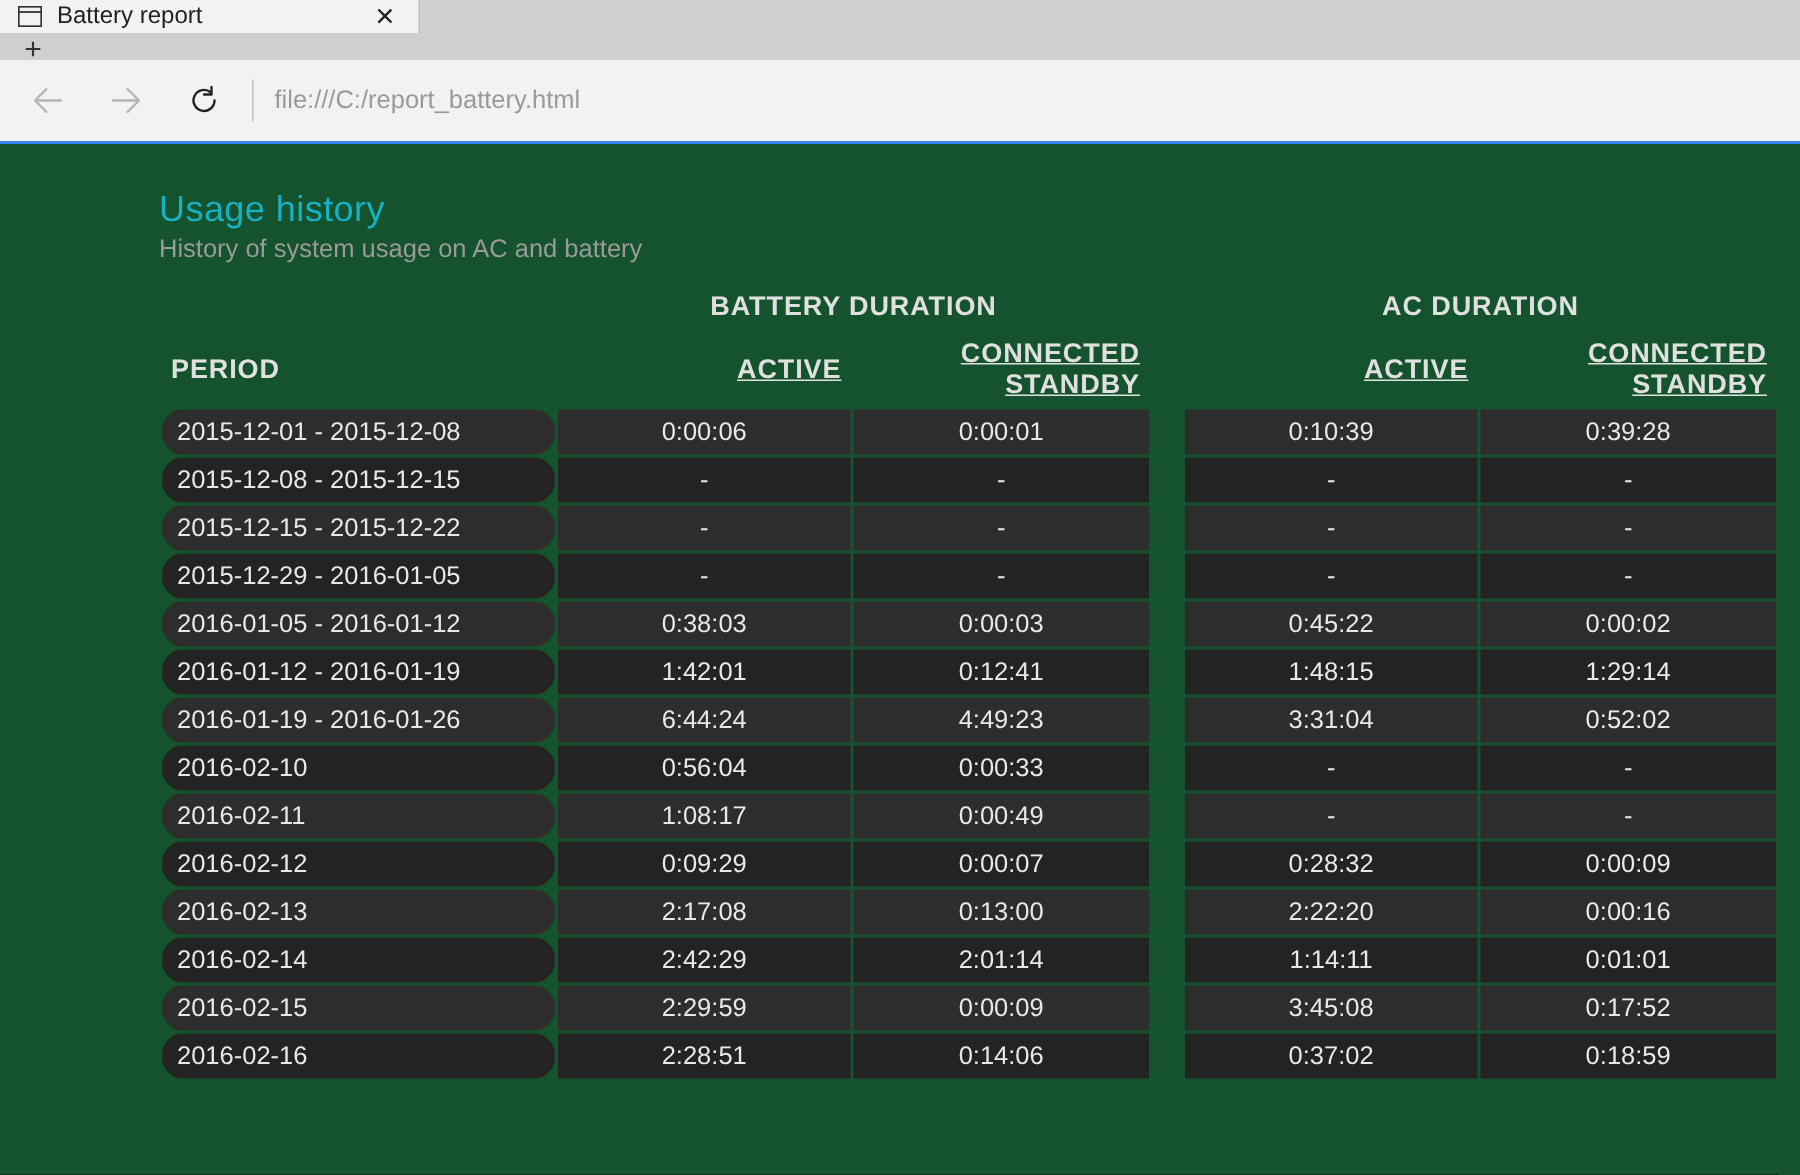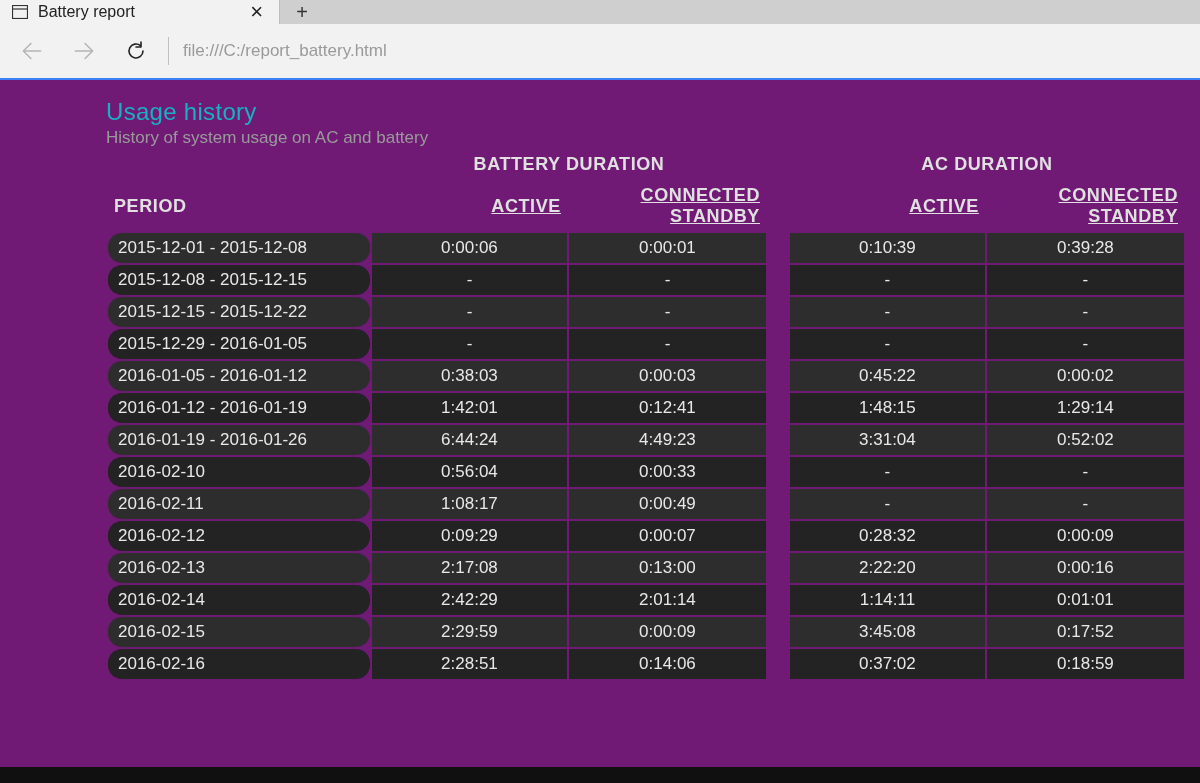--- a/index.html
+++ b/index.html
@@ -13,10 +13,11 @@
 
   
   .tab-strip {
-    height: 24px;
+    height: 40px;
     background: #cfcfcf;
     display: flex;
     align-items: stretch;
+    flex-direction: column;
   }
   .tab {
     width: 280px;

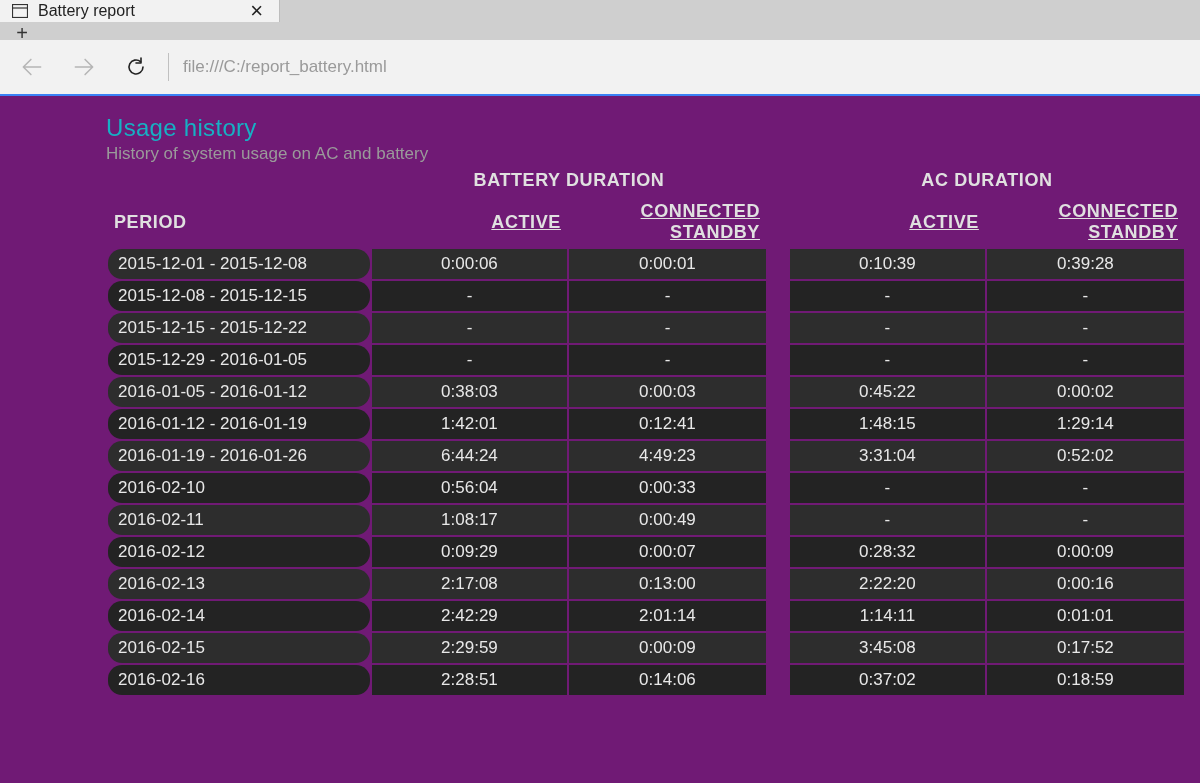--- a/index.html
+++ b/index.html
@@ -82,9 +82,9 @@
 
   
   .report {
-    background: #701a75;
+    background: #14532d;
     color: #d9d9d9;
-    padding: 18px 0 0 106px;
+    padding: 30px 0 0 106px;
     height: calc(783px - 96px);
     font-size: 17px;
   }

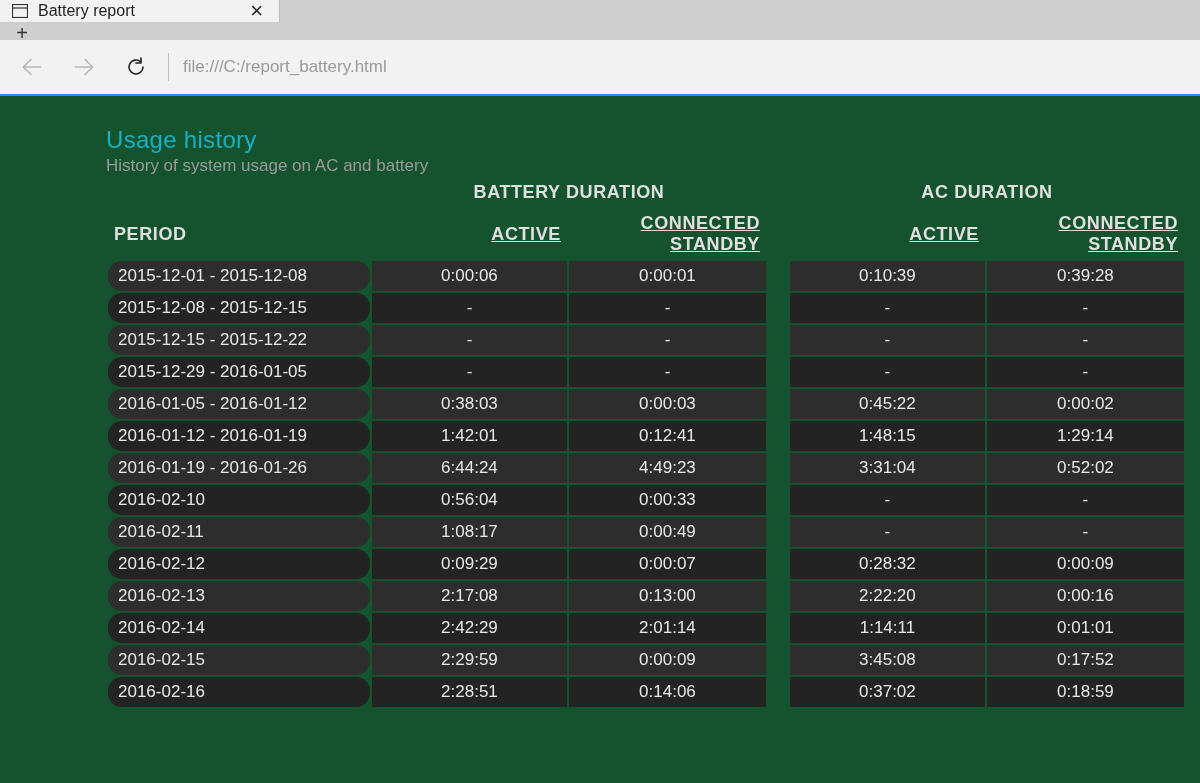--- a/index.html
+++ b/index.html
@@ -98,6 +98,7 @@
   .report .subtitle {
     color: #9a9a9a;
     font-size: 17px;
+    margin-bottom: 12px;
   }
 
   table {

